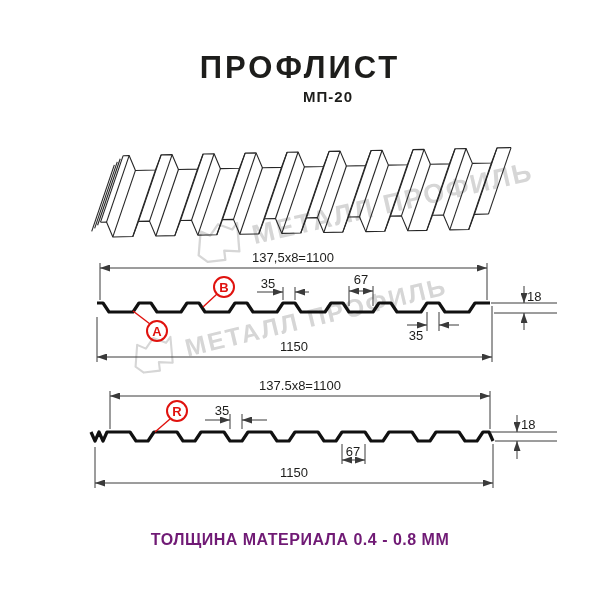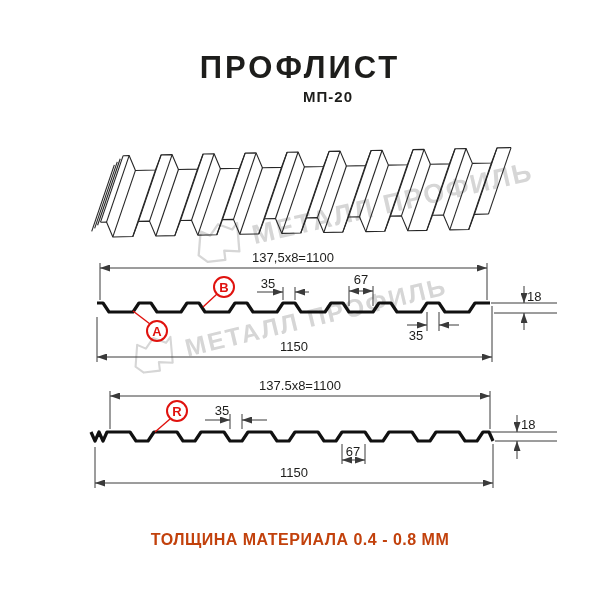--- a/index.html
+++ b/index.html
@@ -10,7 +10,7 @@
   .subtitle{position:absolute;left:0;top:88px;width:600px;text-align:center;
          font-size:15px;font-weight:600;letter-spacing:1px;color:#1d1d1b;margin-left:28px;}
   .footer{position:absolute;left:0;top:531px;width:600px;text-align:center;
-         font-size:16px;font-weight:600;letter-spacing:0.5px;color:#c2410c;}
+         font-size:16px;font-weight:600;letter-spacing:0.5px;color:#701a75;}
   .wm{position:absolute;display:flex;align-items:center;gap:8px;color:#d6d6d6;
       transform-origin:left center;white-space:nowrap;pointer-events:none;}
   .wm .wm-text{font-weight:700;letter-spacing:2px;}

